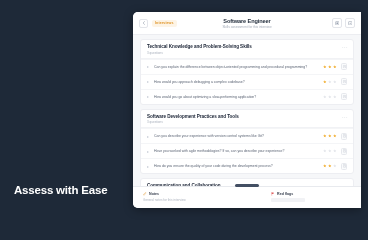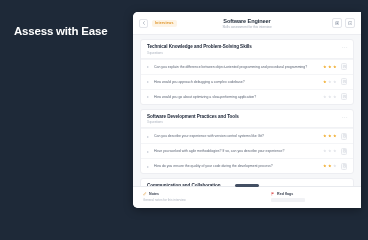--- a/index.html
+++ b/index.html
@@ -12,9 +12,9 @@
 
   
   .left-pane {
-    position:absolute; left:0; top:9px; width:133px; height:220px;
+    position:absolute; left:0; top:0; width:133px; height:220px;
     padding:16px 14px;
-    display:flex; flex-direction:column; justify-content:flex-start;
+    display:flex; flex-direction:column; justify-content:flex-end;
   }
   .headline {
     color:#ffffff;

